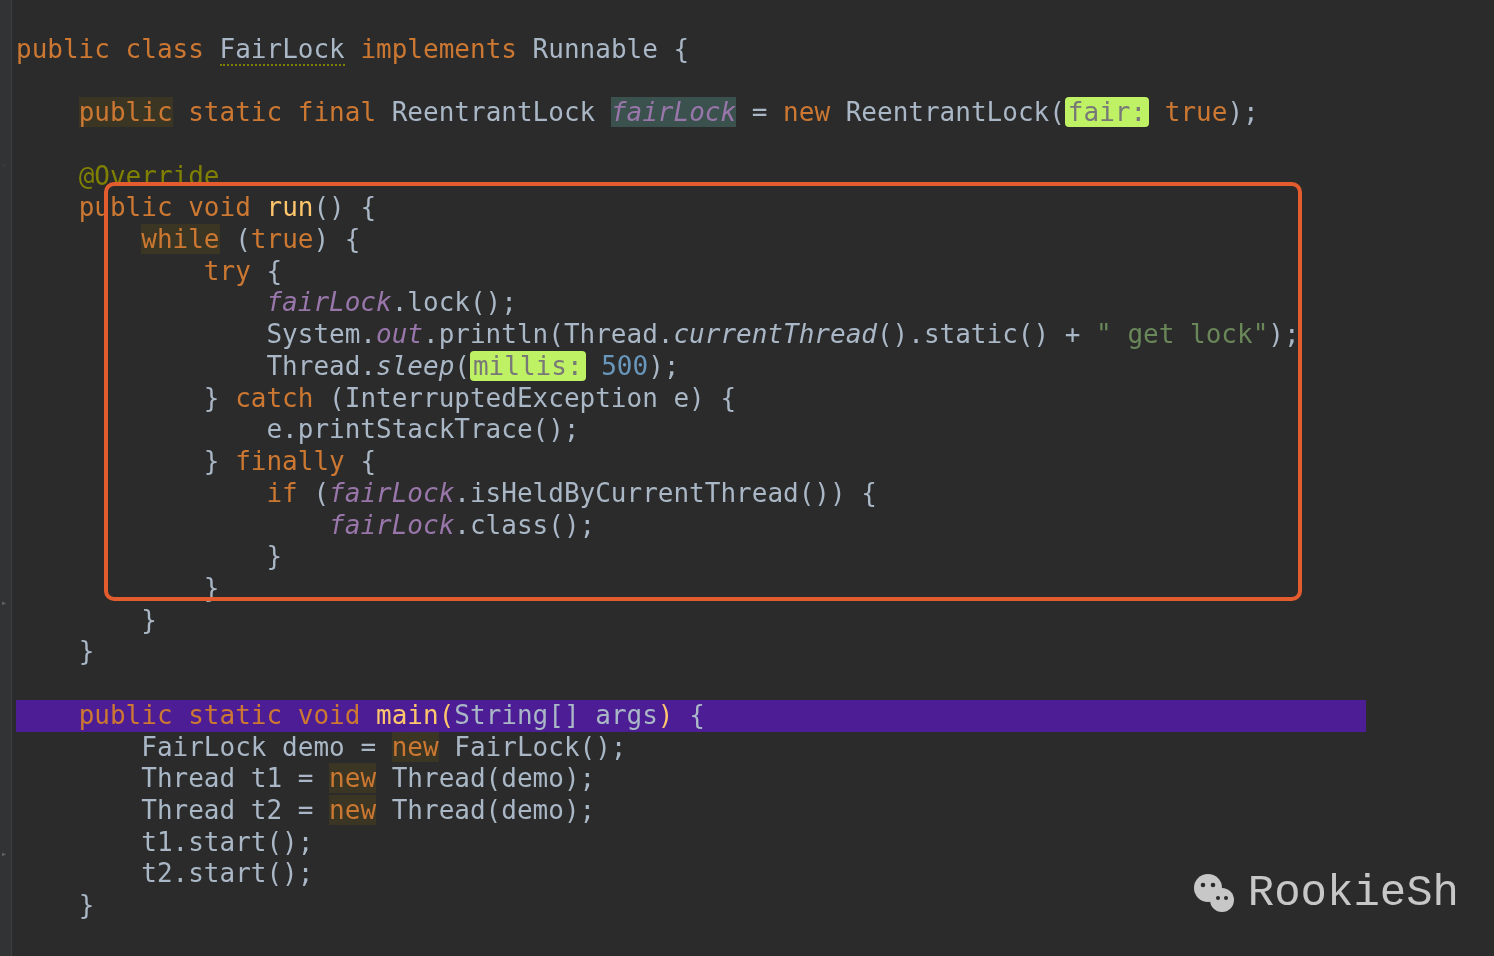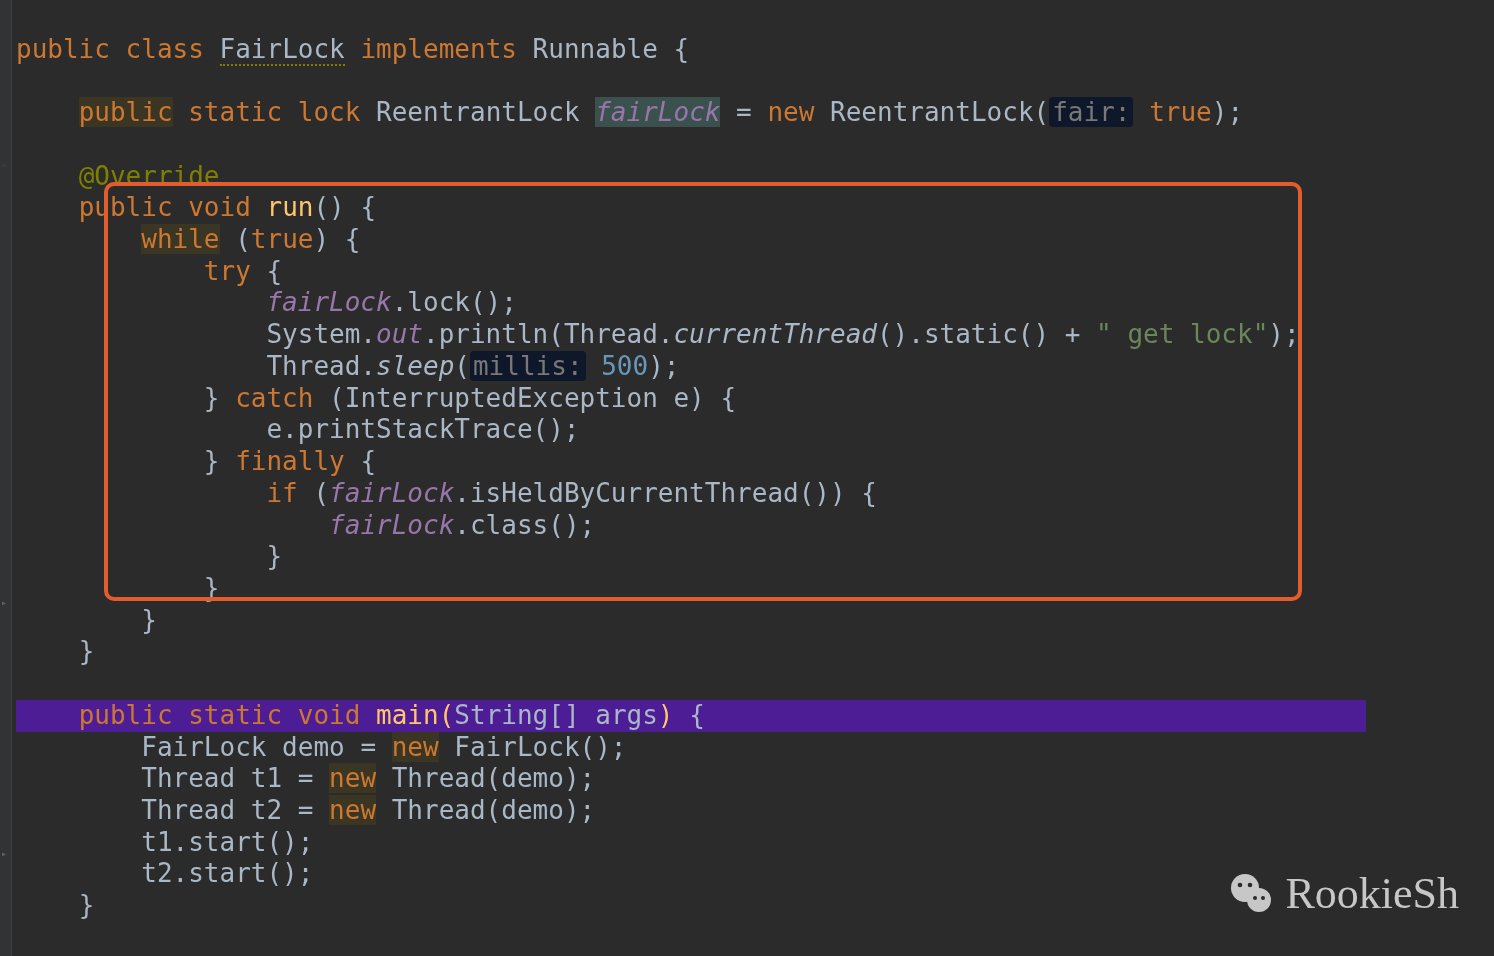--- a/index.html
+++ b/index.html
@@ -80,7 +80,7 @@
 <div class="code">
 <span><span class="kw">public</span> <span class="kw">class</span> <span class="warn">FairLock</span> <span class="kw">implements</span> <span>Runnable</span> <span>{</span></span>
 
-<span>    <span class="kw-hl">public</span> <span class="kw">static</span> <span class="kw">lock</span> <span>ReentrantLock</span> <span class="static-f paren-hl">fairLock</span> <span>=</span> <span class="kw">new</span> <span>ReentrantLock(</span><span class="hint hint-bg">fair:</span> <span class="kw">true</span><span>);</span></span>
+<span>    <span class="kw-hl">public</span> <span class="kw">static</span> <span class="kw">final</span> <span>ReentrantLock</span> <span class="static-f paren-hl">fairLock</span> <span>=</span> <span class="kw">new</span> <span>ReentrantLock(</span><span class="hint hint-bg">fair:</span> <span class="kw">true</span><span>);</span></span>
 
 <span>    <span class="kw-olive">@Override</span></span>
 <span>    <span class="kw">public</span> <span class="kw">void</span> <span class="mth">run</span><span>() {</span></span>

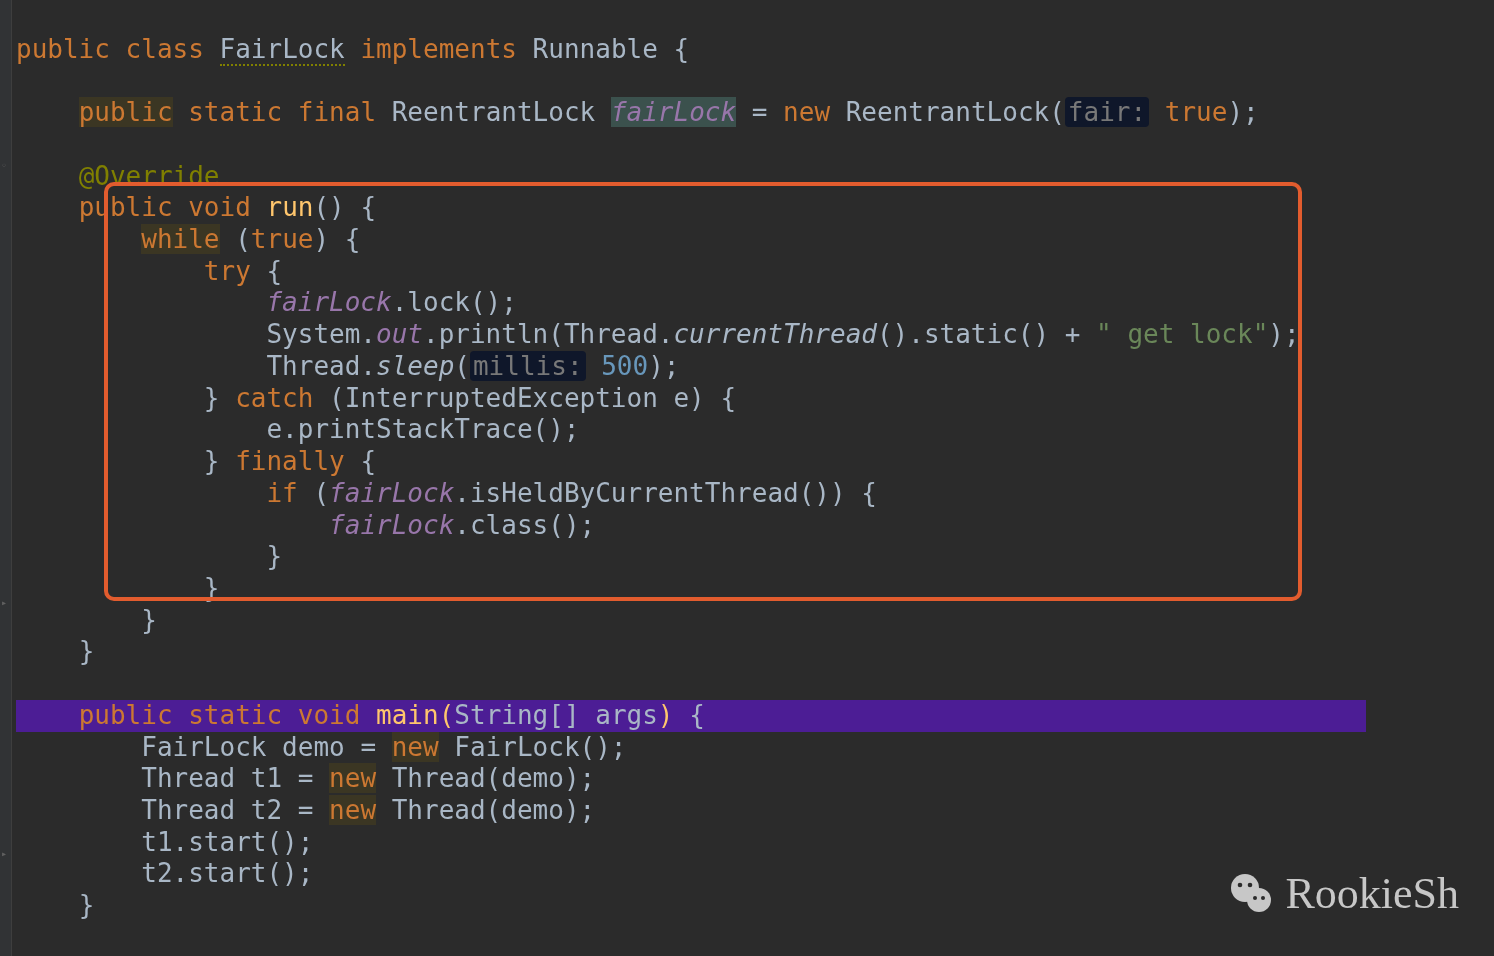--- a/index.html
+++ b/index.html
@@ -42,7 +42,7 @@
     .static-f { color: #9876aa; font-style: italic; }
     .static-m { color: #a9b7c6; font-style: italic; }
     .hint { color: #787878; }
-    .hint-bg { background: #0f172a; border-radius: 4px; padding: 0 3px; }
+    .hint-bg { background: #bef264; border-radius: 4px; padding: 0 3px; }
     .warn { color: #a9b7c6; border-bottom: 2px dotted #808000; }
     .paren-hl { background: #3b514d; }
     .paren-y { color: #ffc66d; }

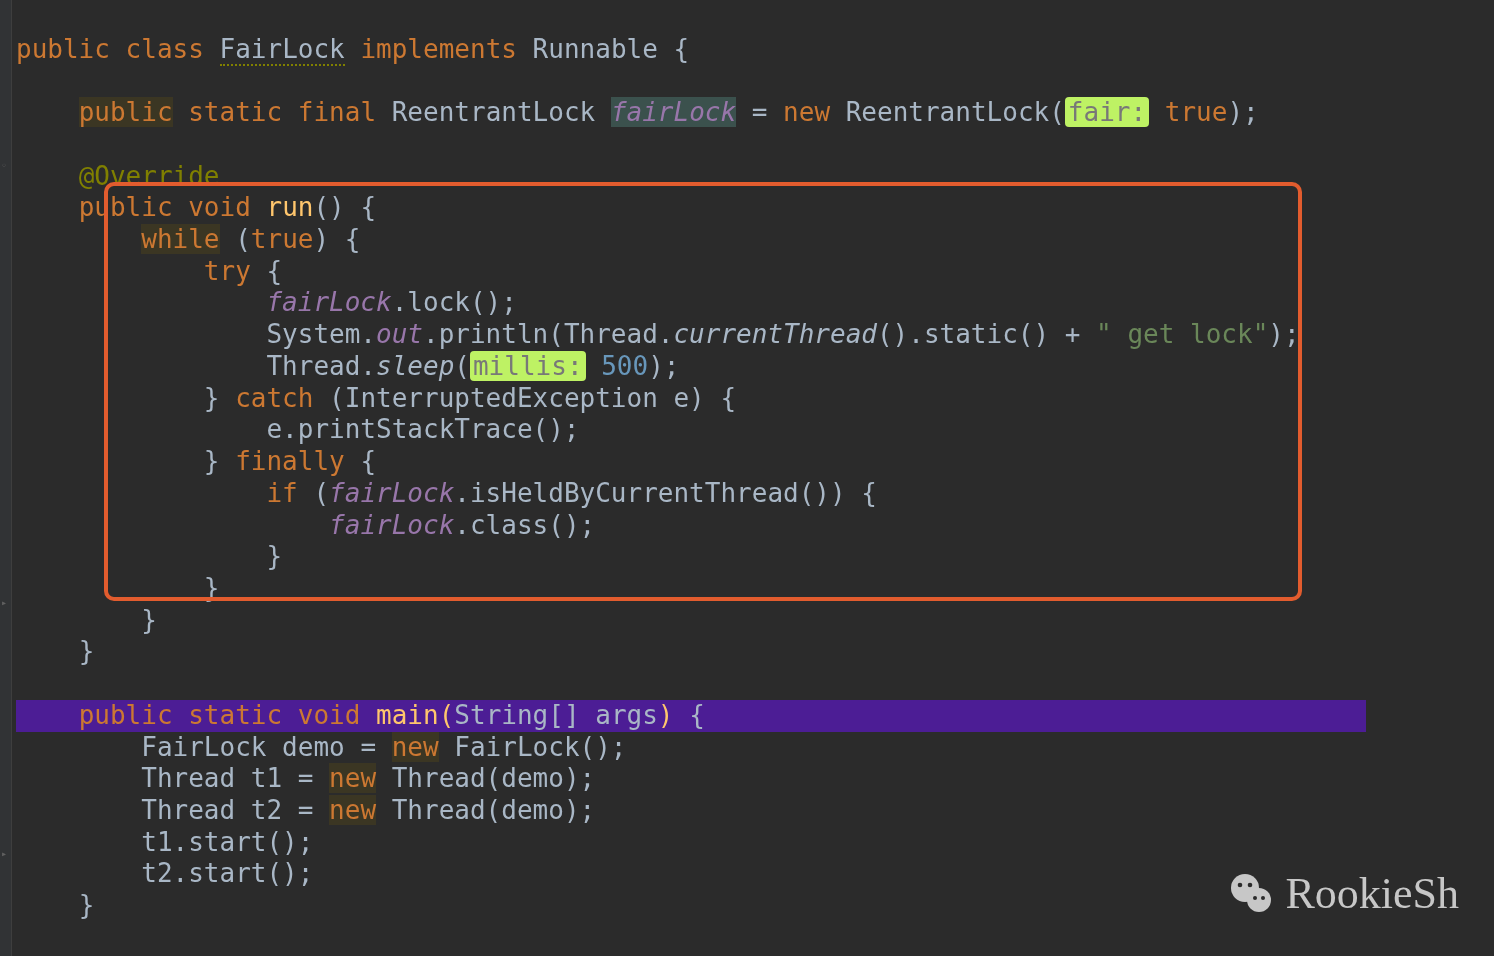--- a/index.html
+++ b/index.html
@@ -59,7 +59,7 @@
       position: absolute;
       right: 35px; bottom: 35px;
       color: #d8d8d8;
-      font-family: Liberation Serif, serif;
+      font-family: Liberation Mono, monospace;
       font-size: 44px;
       display: flex;
       align-items: center;

